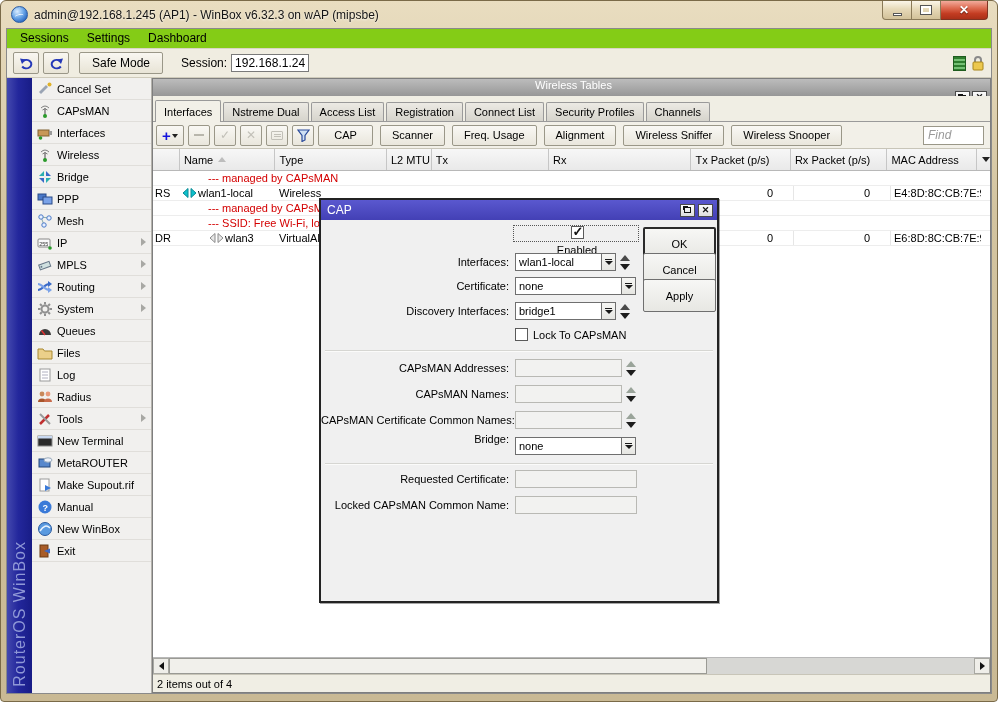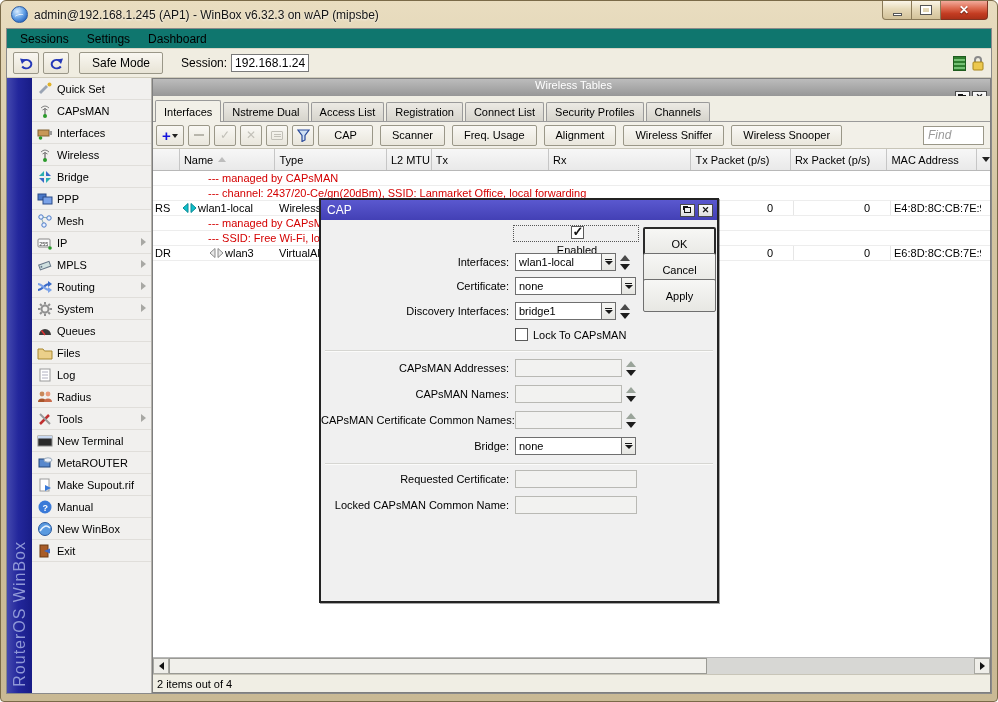--- a/index.html
+++ b/index.html
@@ -29,7 +29,7 @@
 
   
   .client { position:absolute; left:5px; right:5px; top:27px; bottom:7px; background:#f0ede1; border:1px solid #8a8a8a; display:flex; flex-direction:column; }
-  .menubar { height:20px; background:#0f766e; border-bottom:1px solid #d9d5c5; display:flex; align-items:center; padding-left:4px; }
+  .menubar { height:20px; background:#84cc16; border-bottom:1px solid #d9d5c5; display:flex; padding-left:4px; }
   .menu-item { font-size:12px; padding:2px 9px; }
   .tbar { height:29px; background:#f0ede1; border-bottom:1px solid #cfcbbb; display:flex; align-items:center; padding:0 6px; }
   .tool-btn { height:22px; background:linear-gradient(180deg,#f9f7f1,#e8e4d6); border:1px solid #9a9788; border-radius:2px;

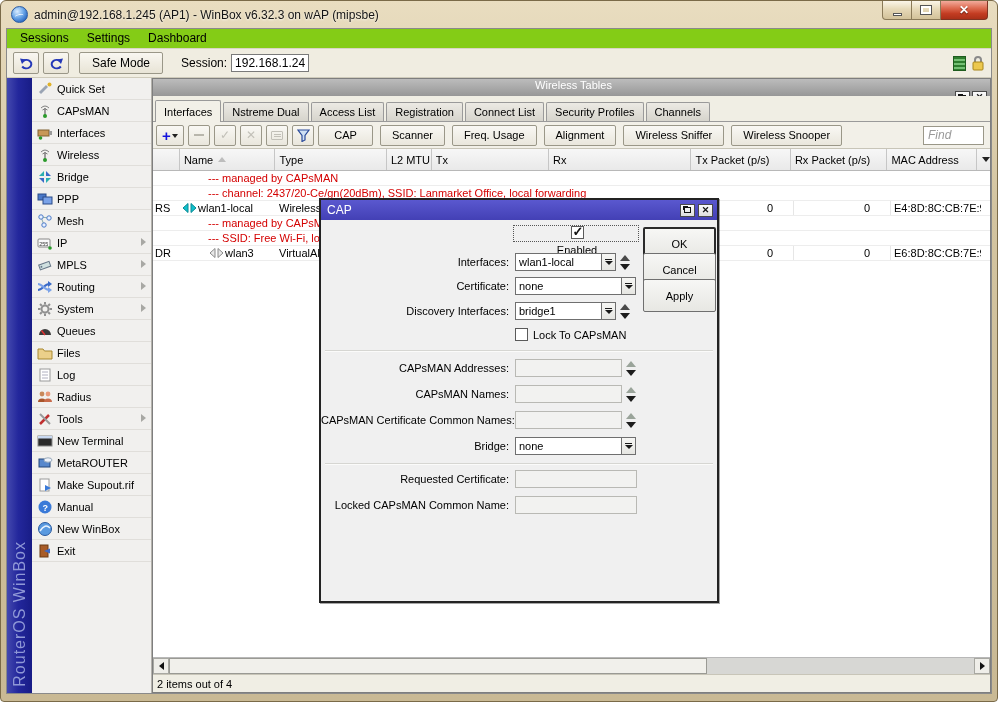--- a/index.html
+++ b/index.html
@@ -207,7 +207,7 @@
                 <circle cx="12.5" cy="3.5" r="2" fill="#e0b22a"></circle>
               </svg>
             </span>
-          <span class="slabel">Quick Set</span>
+          <span class="slabel">Cancel Set</span>
           </div>
         <div class="side-item">
           <span class="sicon">

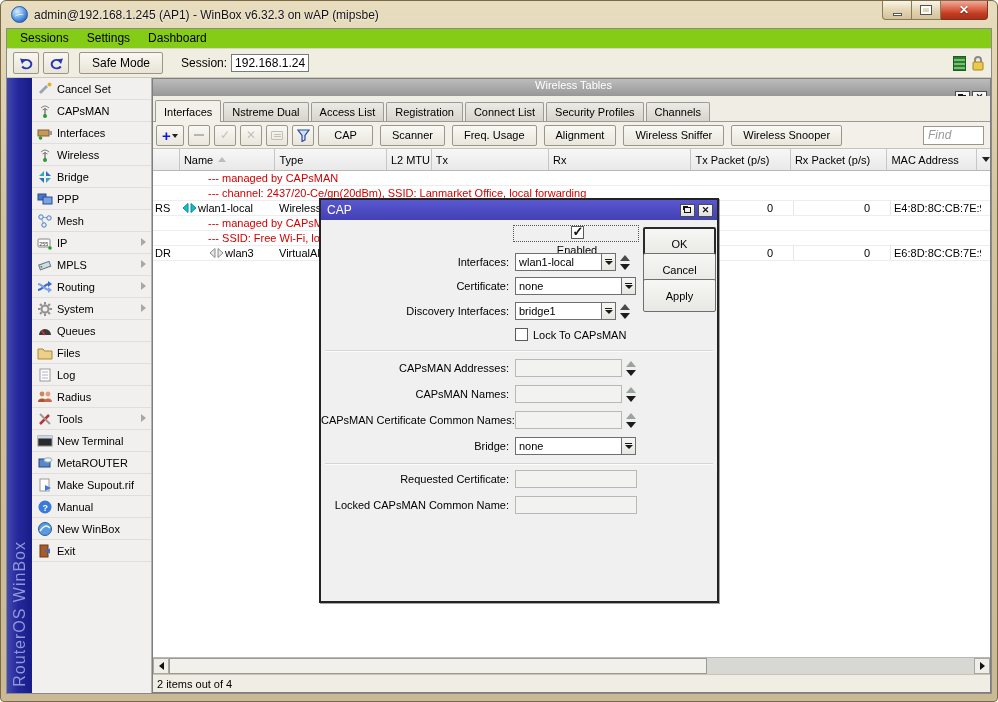--- a/index.html
+++ b/index.html
@@ -510,10 +510,6 @@
                 <span class="info-text">--- managed by CAPsMAN</span>
               </div>
             <div class="trow">
-                <div class="cell c-flag"></div>
-                <span class="info-text">--- channel: 2437/20-Ce/gn(20dBm), SSID: Lanmarket Office, local forwarding</span>
-              </div>
-            <div class="trow">
               <div class="cell c-flag flag-txt">RS</div>
               <div class="cell c-name">
                   <svg class="ifc-icon" width="13" height="10">

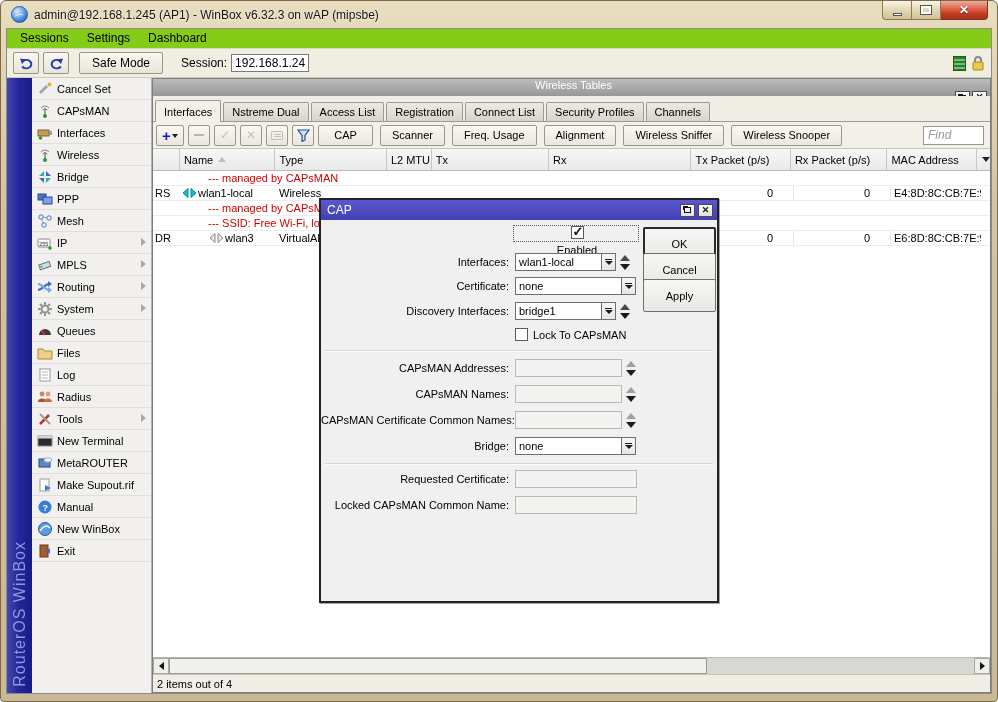--- a/index.html
+++ b/index.html
@@ -650,7 +650,7 @@
           <span class="sp-dn"></span>
         </div>
 
-      <div class="fld-label" style="top:217px;padding-left:29px;">Bridge:</div>
+      <div class="fld-label" style="top:210px;padding-left:29px;">Bridge:</div>
       <input class="fld-input" style="left: 194px; top: 217px; width: 107px;" value="none">
       <div class="dd-btn" style="left:300px; top:217px;">
           <span class="bar"></span>

